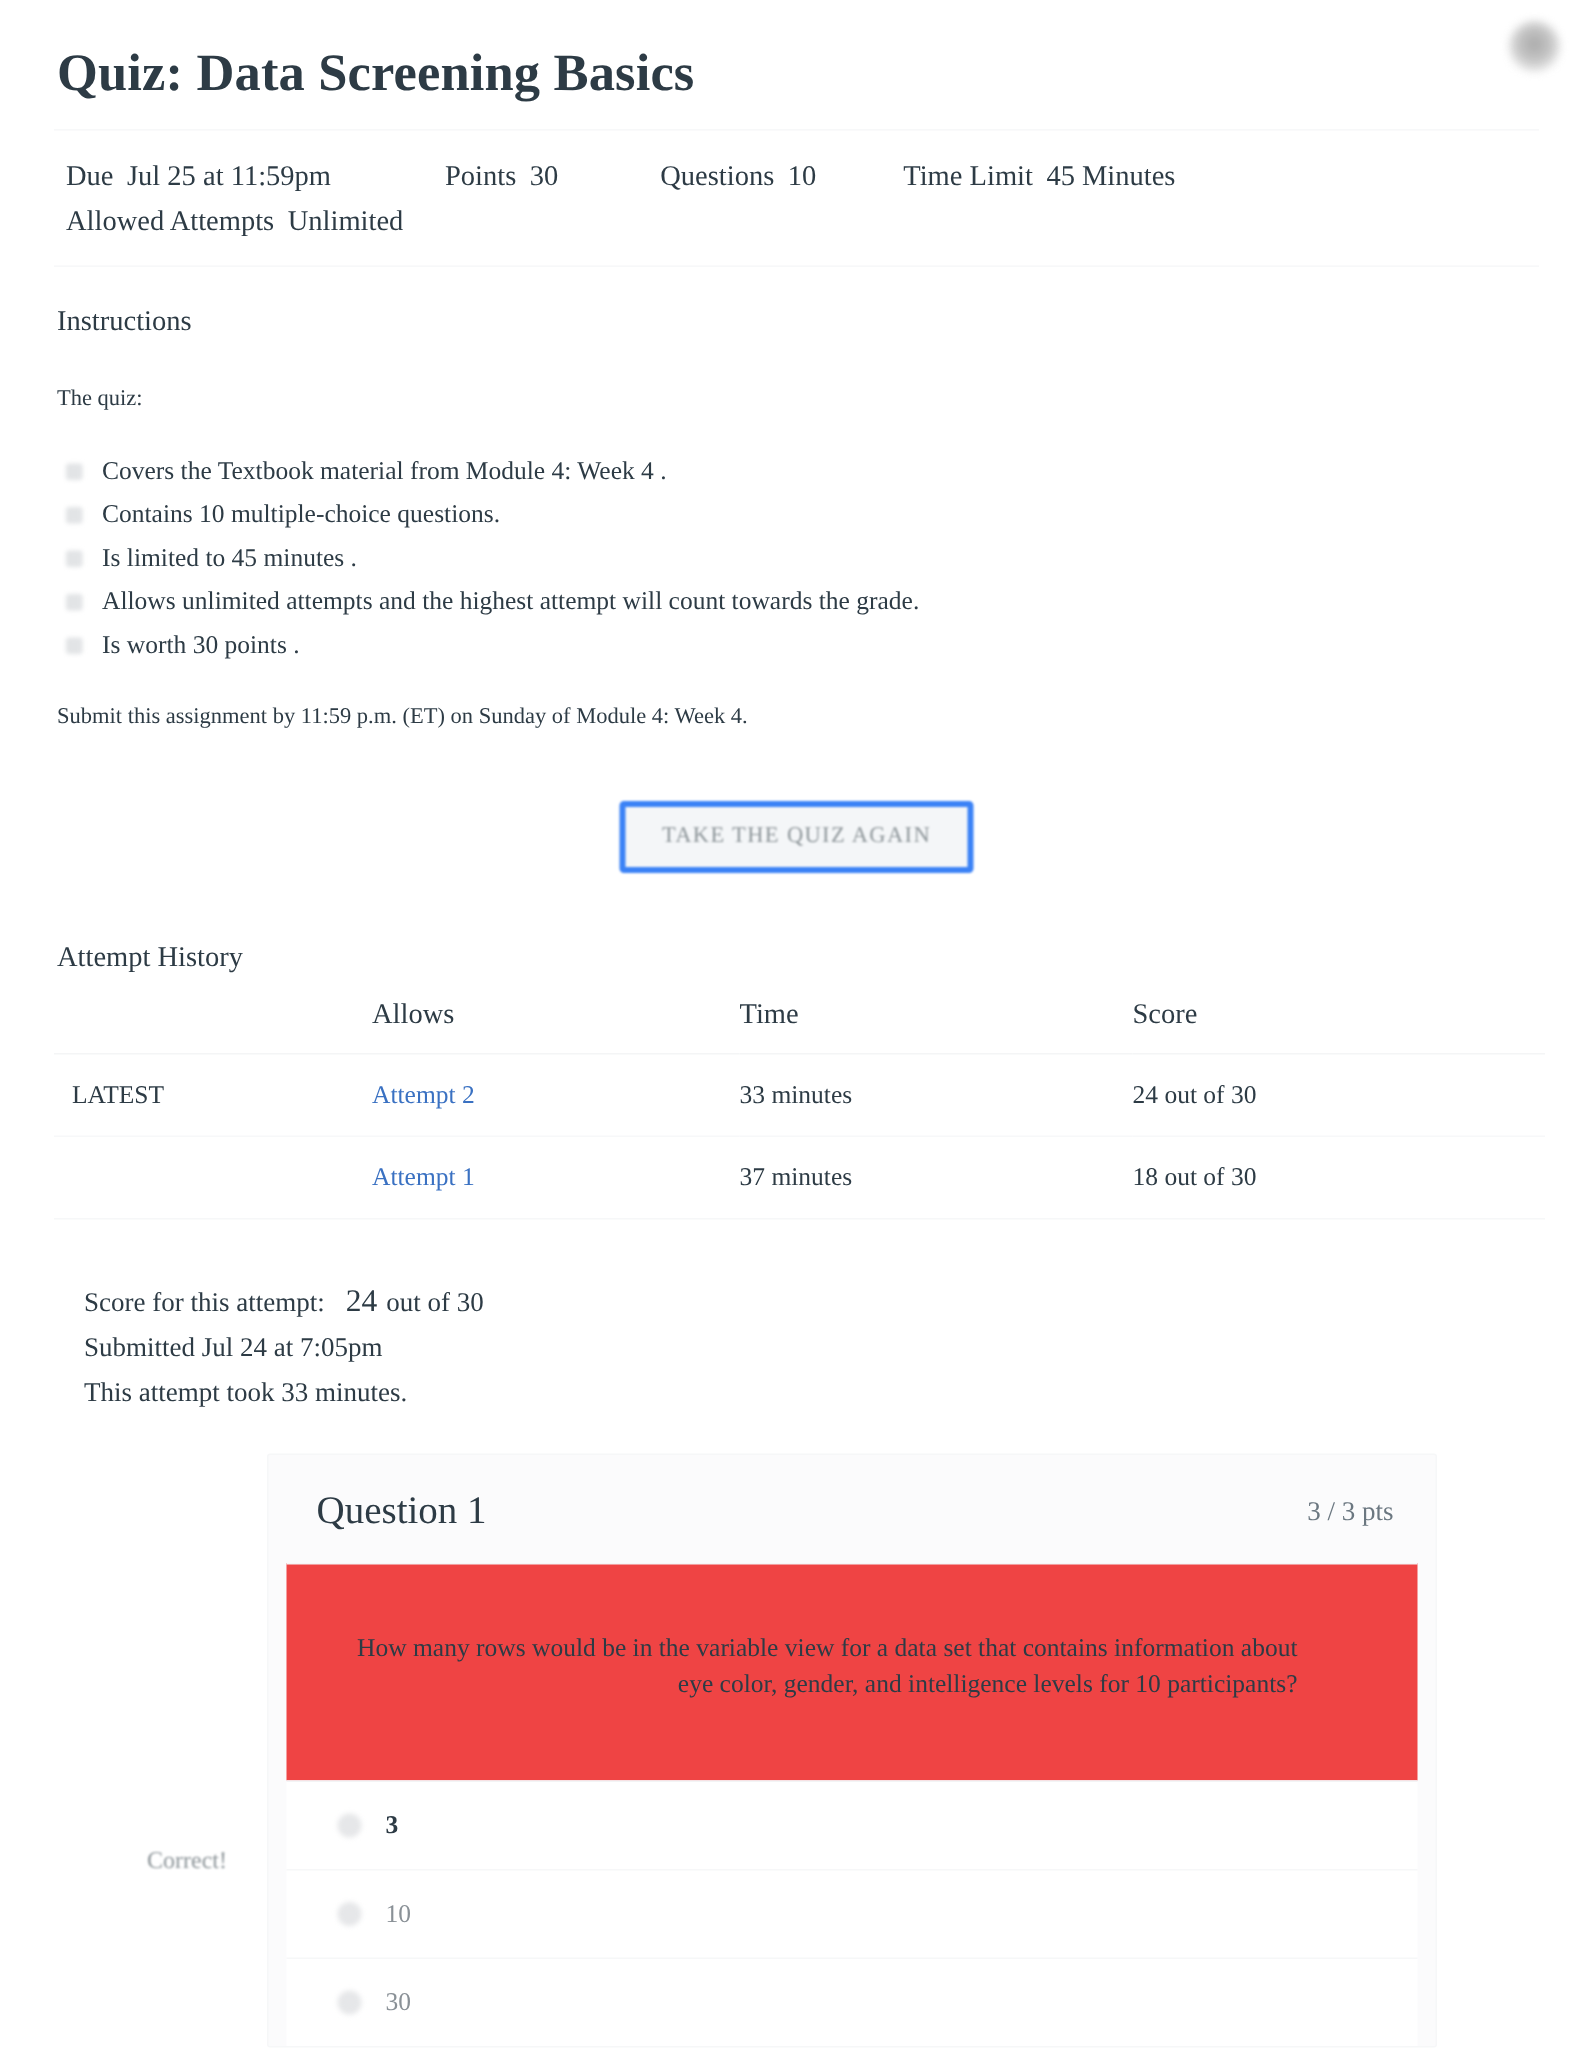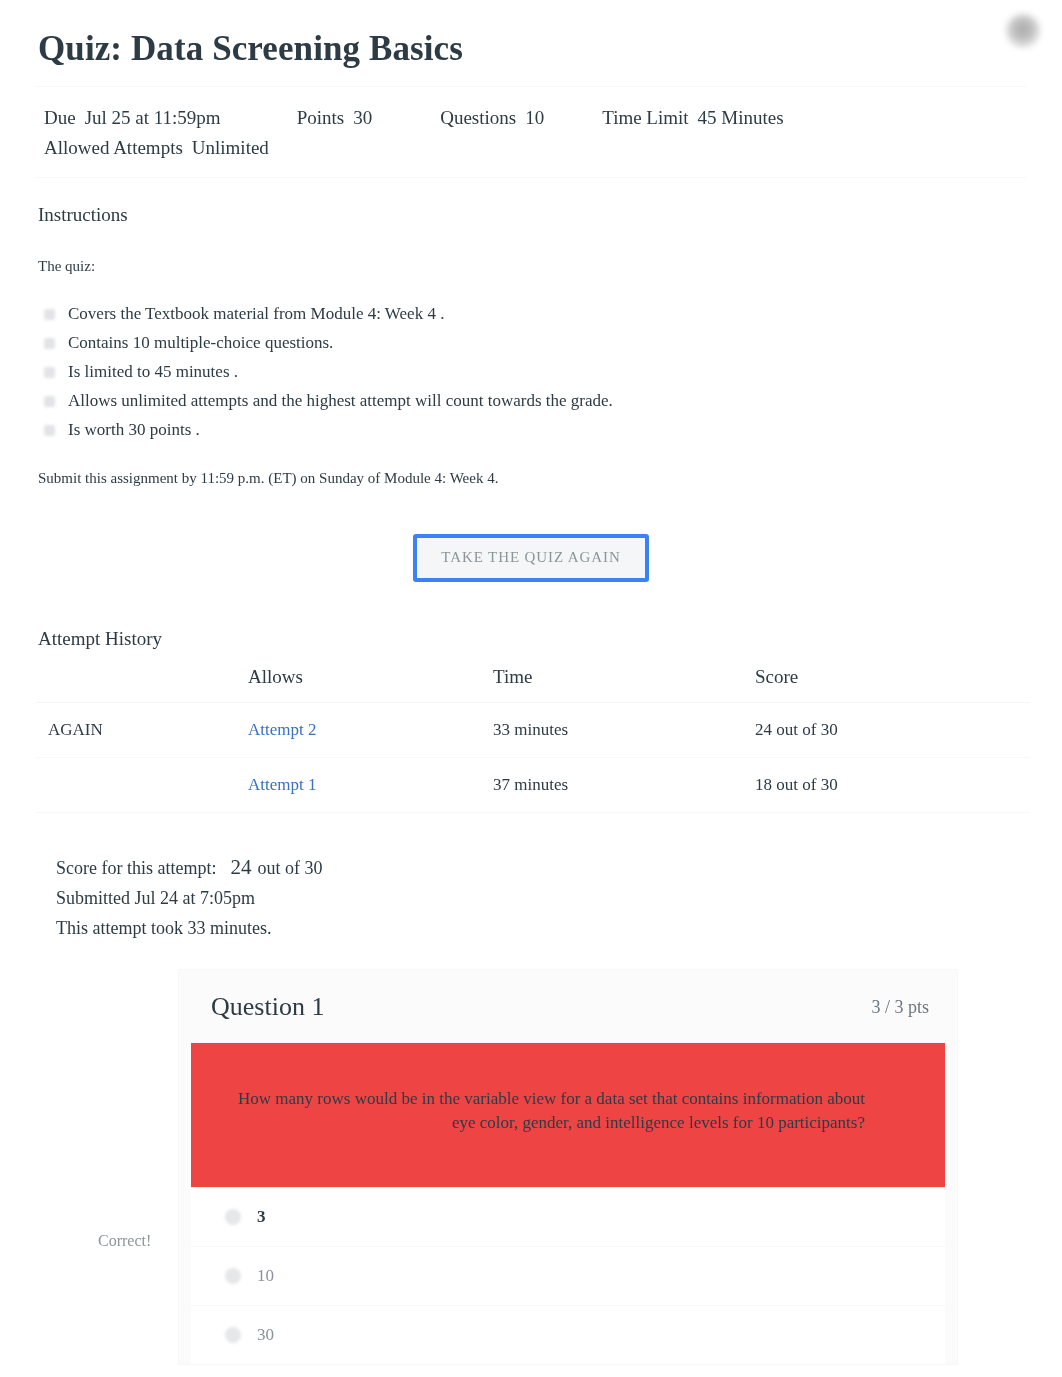--- a/index.html
+++ b/index.html
@@ -284,7 +284,7 @@
     </thead>
     <tbody>
       <tr>
-        <td class="lbl">AGAIN</td>
+        <td class="lbl">LATEST</td>
         <td><span class="attempt-link">Attempt 2</span></td>
         <td>33 minutes</td>
         <td>24 out of 30</td>

